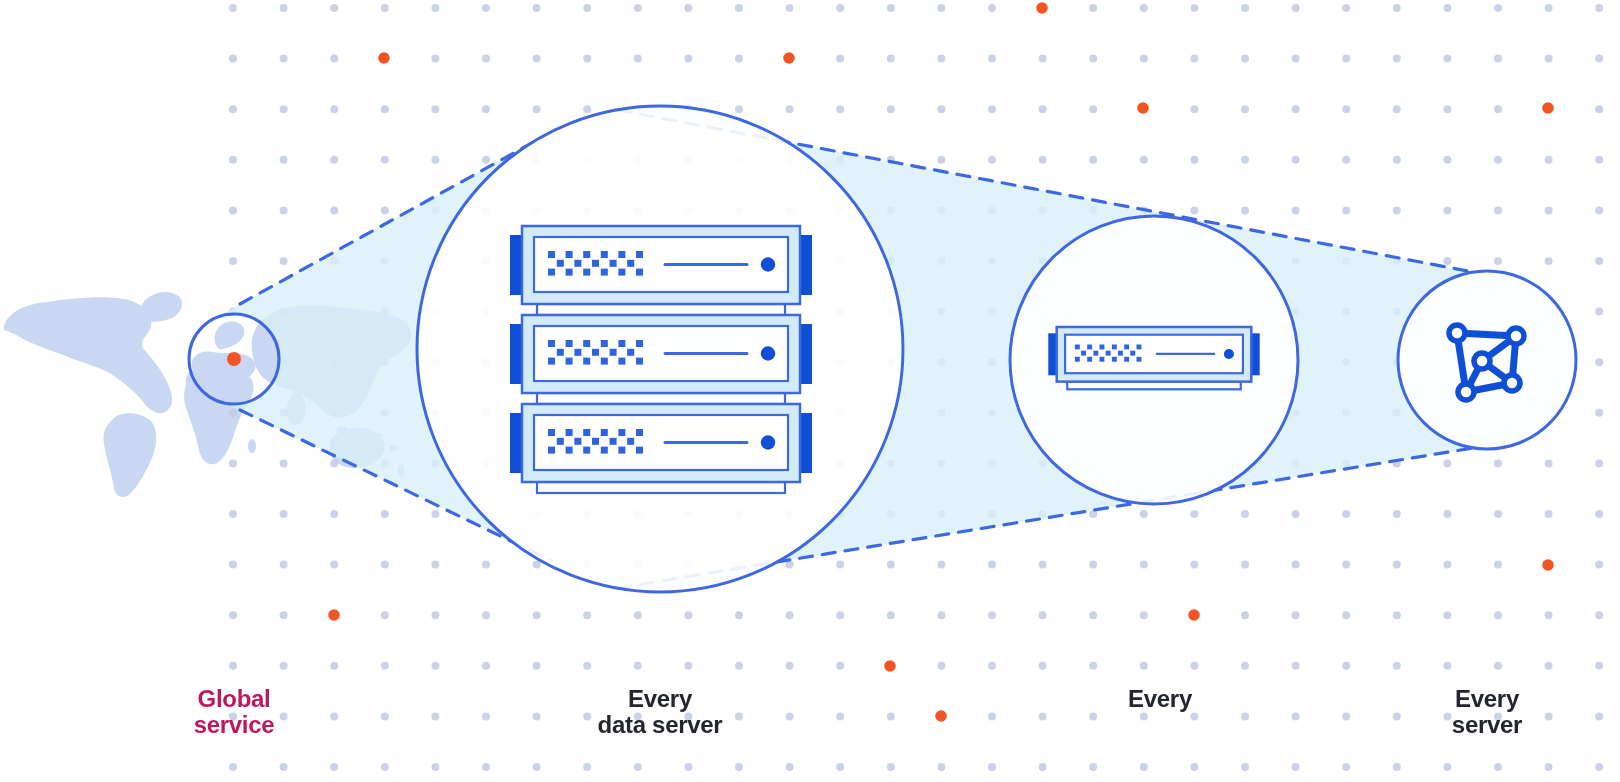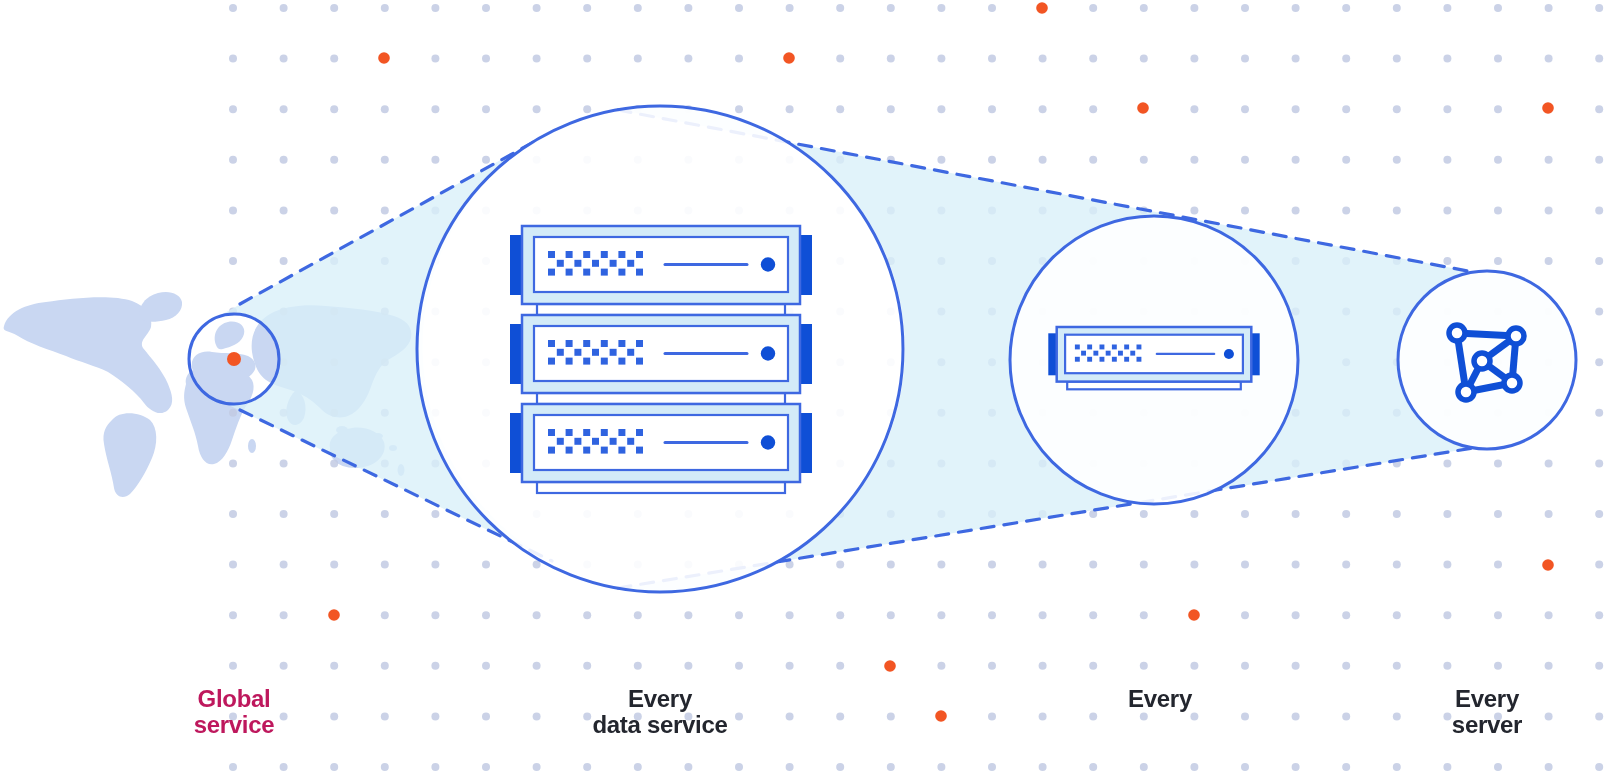--- a/index.html
+++ b/index.html
@@ -641,7 +641,7 @@
   </div>
   <div class="lbl lbl1" style="left: 548px; color: rgb(35, 38, 46);">
     <div>Every</div>
-    <div>data service</div>
+    <div>data server</div>
   </div>
   <div class="lbl lbl2" style="left: 1048px; color: rgb(35, 38, 46);">
     <div>Every</div>

